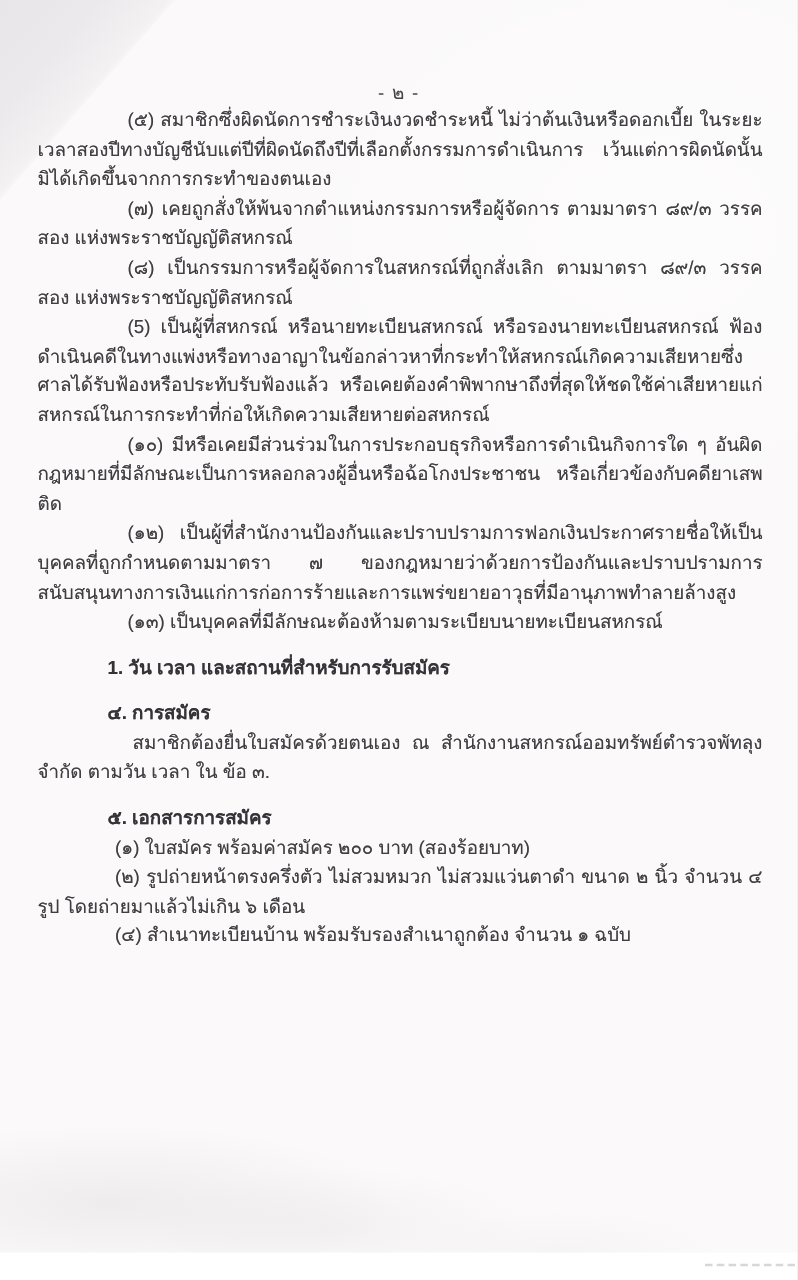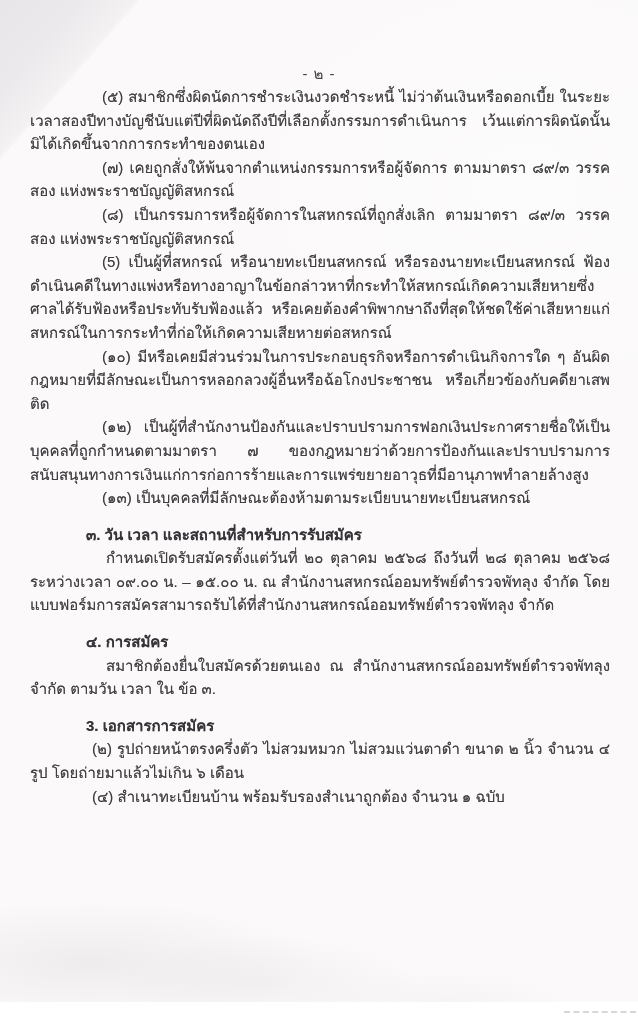--- a/index.html
+++ b/index.html
@@ -103,7 +103,7 @@
     <p class="clause">(๑๓) เป็นบุคคลที่มีลักษณะต้องห้ามตามระเบียบนายทะเบียนสหกรณ์</p>
 
     <div class="section">
-      <div class="section-heading">๓. วัน เวลา และสถานที่สำหรับการรับสมัคร</div>
+      <div class="section-heading">1. วัน เวลา และสถานที่สำหรับการรับสมัคร</div>
       <p class="section-para">กำหนดเปิดรับสมัครตั้งแต่วันที่ ๒๐ ตุลาคม ๒๕๖๘ ถึงวันที่ ๒๘ ตุลาคม ๒๕๖๘ ระหว่างเวลา ๐๙.๐๐ น. – ๑๕.๐๐ น. ณ สำนักงานสหกรณ์ออมทรัพย์ตำรวจพัทลุง จำกัด โดยแบบฟอร์มการสมัครสามารถรับได้ที่สำนักงานสหกรณ์ออมทรัพย์ตำรวจพัทลุง จำกัด</p>
     </div>
 

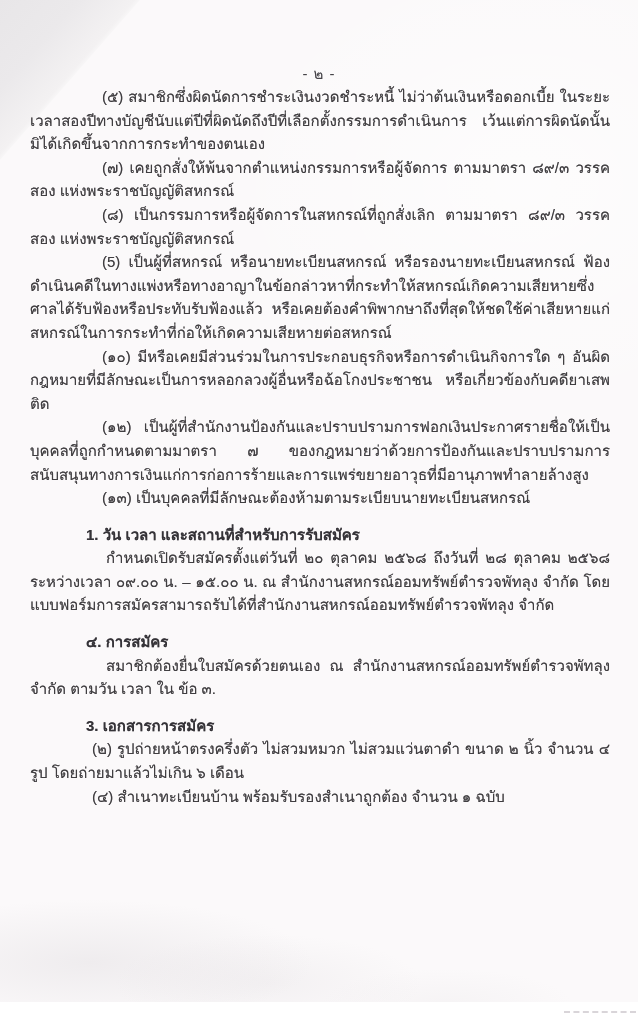--- a/index.html
+++ b/index.html
@@ -104,7 +104,6 @@
 
     <div class="section">
       <div class="section-heading">1. วัน เวลา และสถานที่สำหรับการรับสมัคร</div>
-      <p class="section-para">กำหนดเปิดรับสมัครตั้งแต่วันที่ ๒๐ ตุลาคม ๒๕๖๘ ถึงวันที่ ๒๘ ตุลาคม ๒๕๖๘ ระหว่างเวลา ๐๙.๐๐ น. – ๑๕.๐๐ น. ณ สำนักงานสหกรณ์ออมทรัพย์ตำรวจพัทลุง จำกัด โดยแบบฟอร์มการสมัครสามารถรับได้ที่สำนักงานสหกรณ์ออมทรัพย์ตำรวจพัทลุง จำกัด</p>
     </div>
 
     <div class="section">

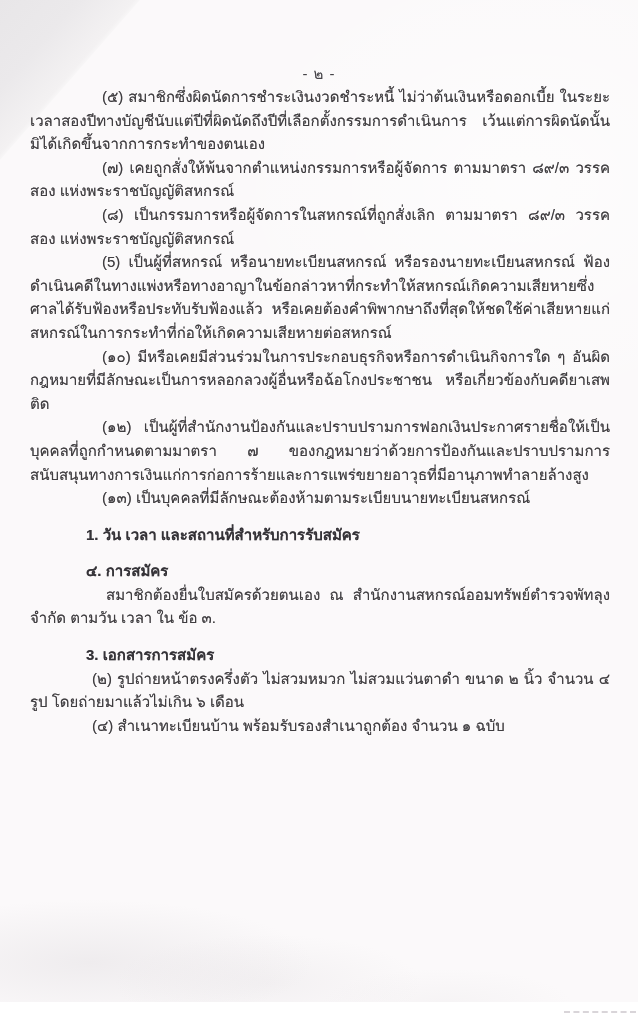--- a/index.html
+++ b/index.html
@@ -112,7 +112,7 @@
     </div>
 
     <div class="section">
-      <div class="section-heading">3. เอกสารการสมัคร</div>
+      <div class="section-heading">๕. เอกสารการสมัคร</div>
       <p class="doc-item">(๒) รูปถ่ายหน้าตรงครึ่งตัว ไม่สวมหมวก ไม่สวมแว่นตาดำ ขนาด ๒ นิ้ว จำนวน ๔ รูป โดยถ่ายมาแล้วไม่เกิน ๖ เดือน</p>
       <p class="doc-item">(๔) สำเนาทะเบียนบ้าน พร้อมรับรองสำเนาถูกต้อง จำนวน ๑ ฉบับ</p>
     </div>

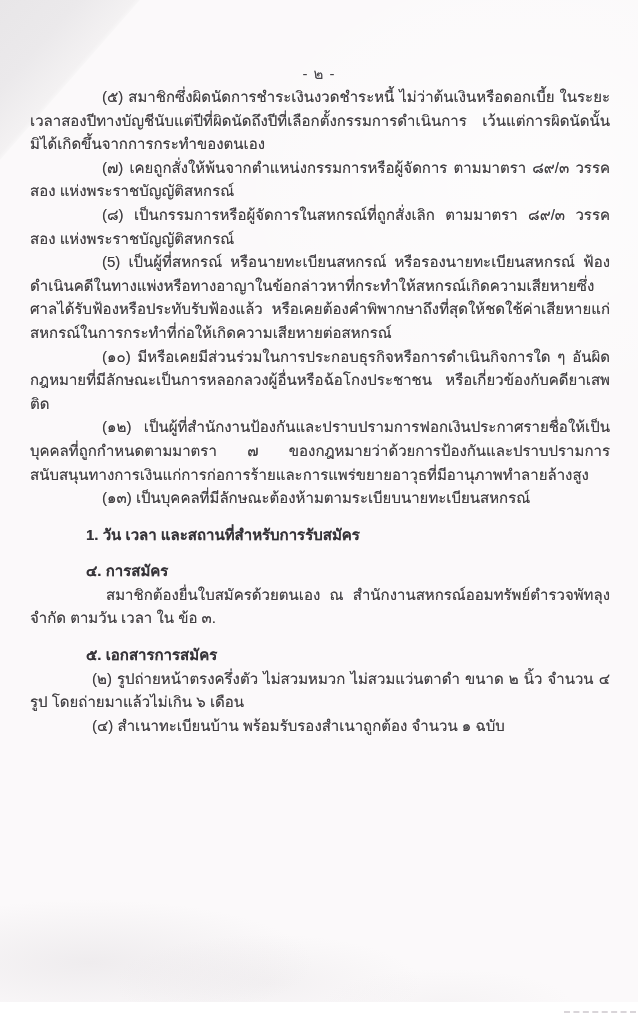--- a/index.html
+++ b/index.html
@@ -113,6 +113,7 @@
 
     <div class="section">
       <div class="section-heading">๕. เอกสารการสมัคร</div>
+      <p class="doc-item">(๑) ใบสมัคร พร้อมค่าสมัคร ๒๐๐ บาท (สองร้อยบาท)</p>
       <p class="doc-item">(๒) รูปถ่ายหน้าตรงครึ่งตัว ไม่สวมหมวก ไม่สวมแว่นตาดำ ขนาด ๒ นิ้ว จำนวน ๔ รูป โดยถ่ายมาแล้วไม่เกิน ๖ เดือน</p>
       <p class="doc-item">(๔) สำเนาทะเบียนบ้าน พร้อมรับรองสำเนาถูกต้อง จำนวน ๑ ฉบับ</p>
     </div>

